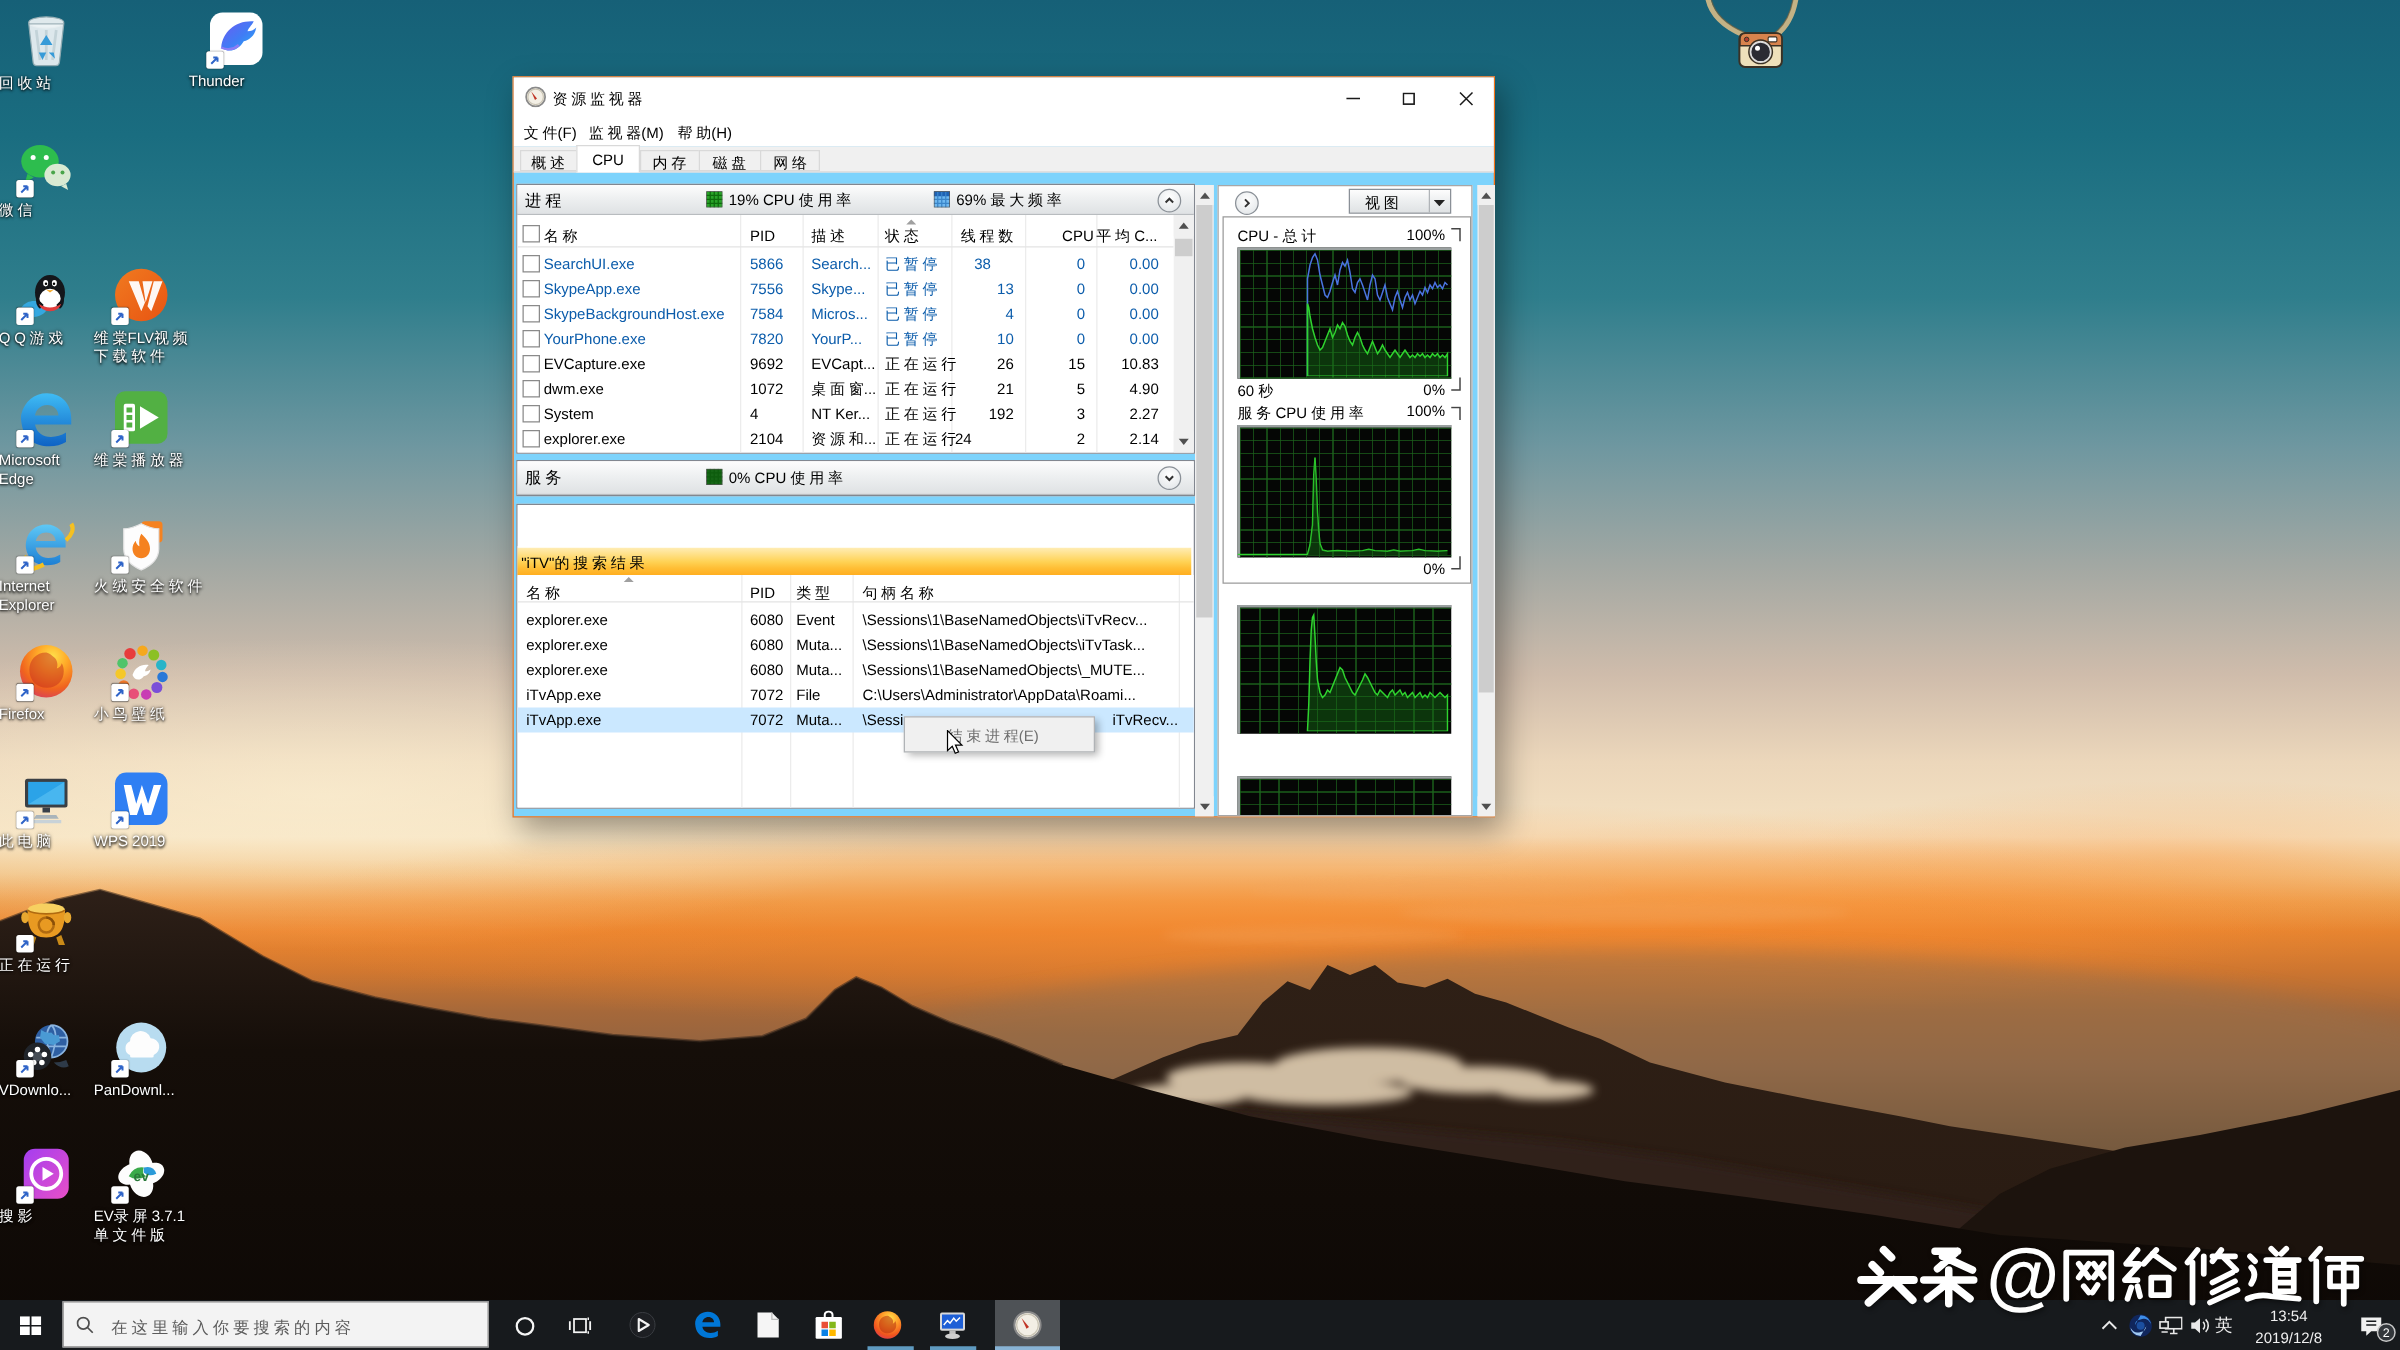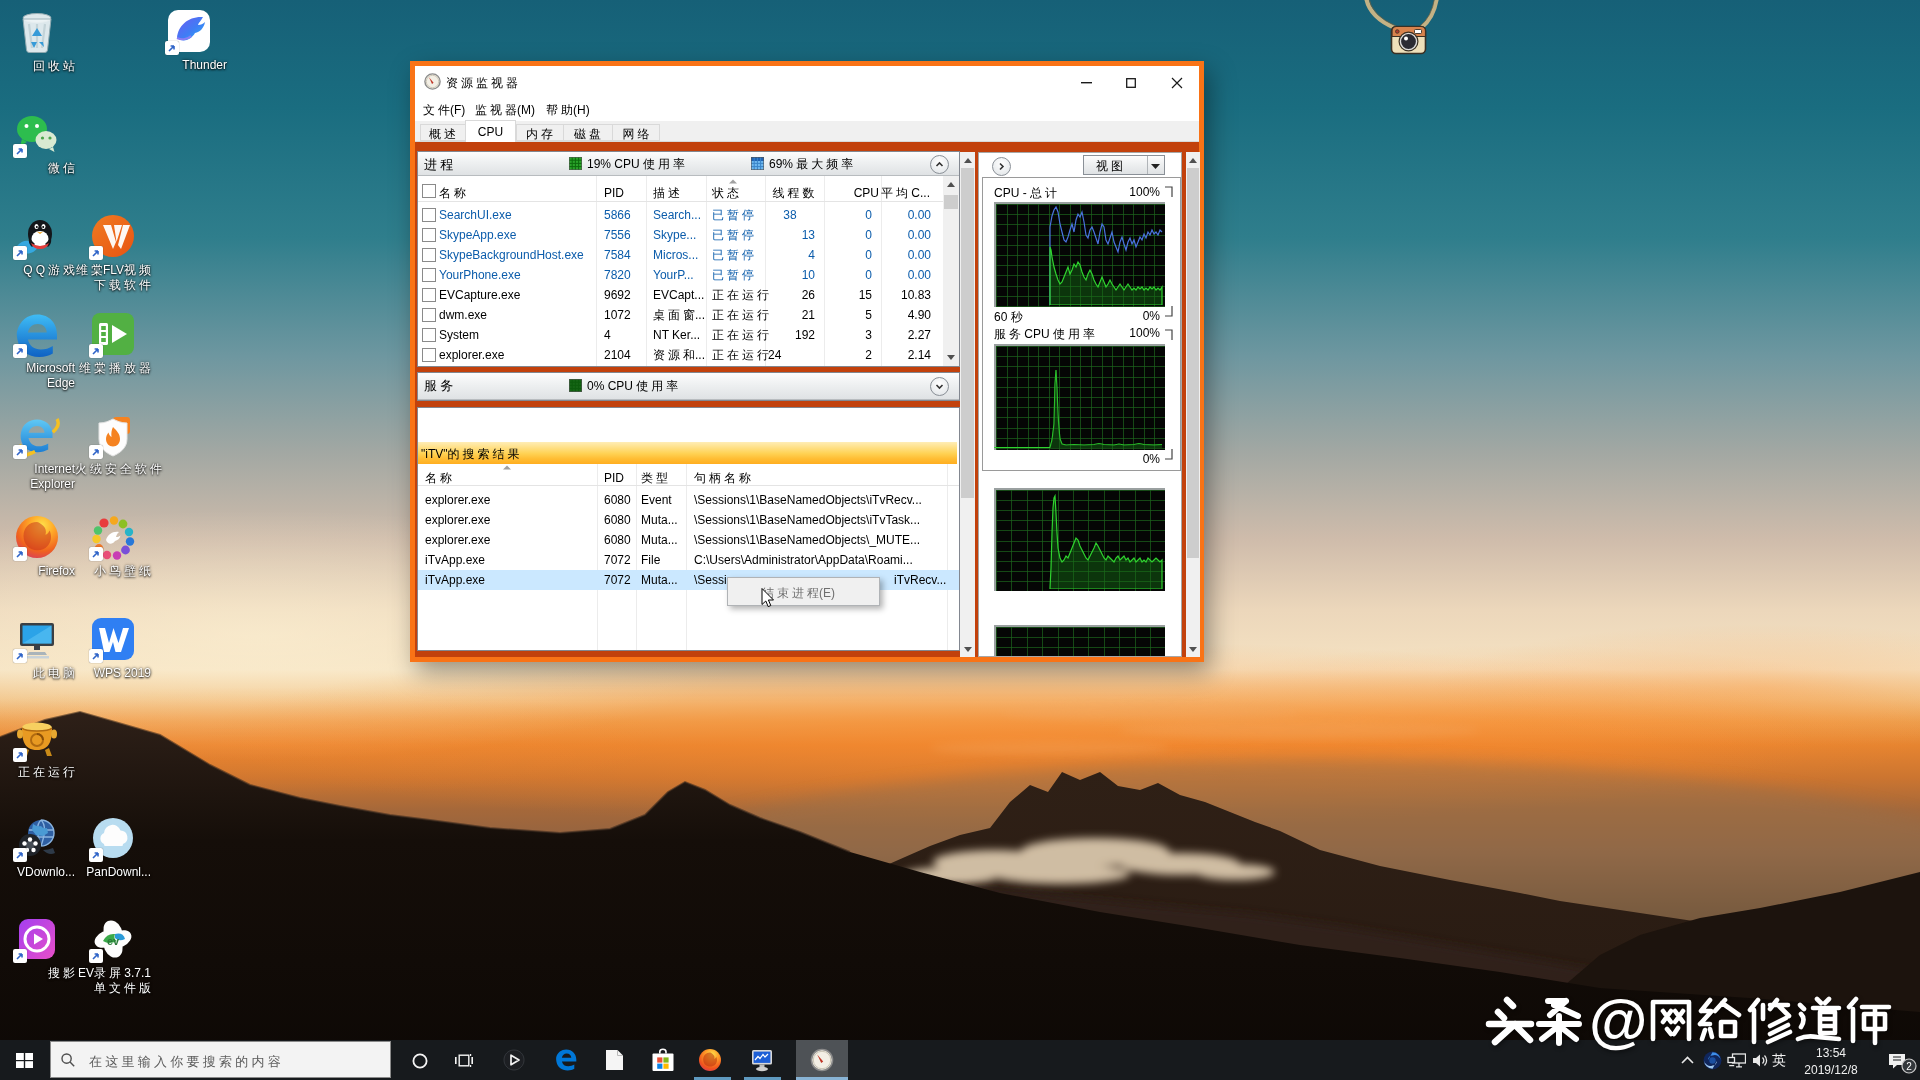--- a/index.html
+++ b/index.html
@@ -6,7 +6,7 @@
 .c{letter-spacing:.25em;margin-right:-.25em}
 #wall{position:absolute;left:0;top:0;z-index:1}
 #icons{position:absolute;left:0;top:0;z-index:5}
-.dicon{position:absolute;width:76px;text-align:right}
+.dicon{position:absolute;width:76px;text-align:left}
 .dlab{position:relative;white-space:nowrap;margin-top:3px;font-size:12px;line-height:15px;color:#fff;text-shadow:0 1px 2px rgba(0,0,0,.9),0 0 3px rgba(0,0,0,.8)}
 .ibox{position:relative;width:48px;height:48px;margin:0 auto}
 .sc{position:absolute;left:0;bottom:0;width:14px;height:14px;background:#fff;border-radius:2px;box-shadow:0 0 1px rgba(0,0,0,.6)}

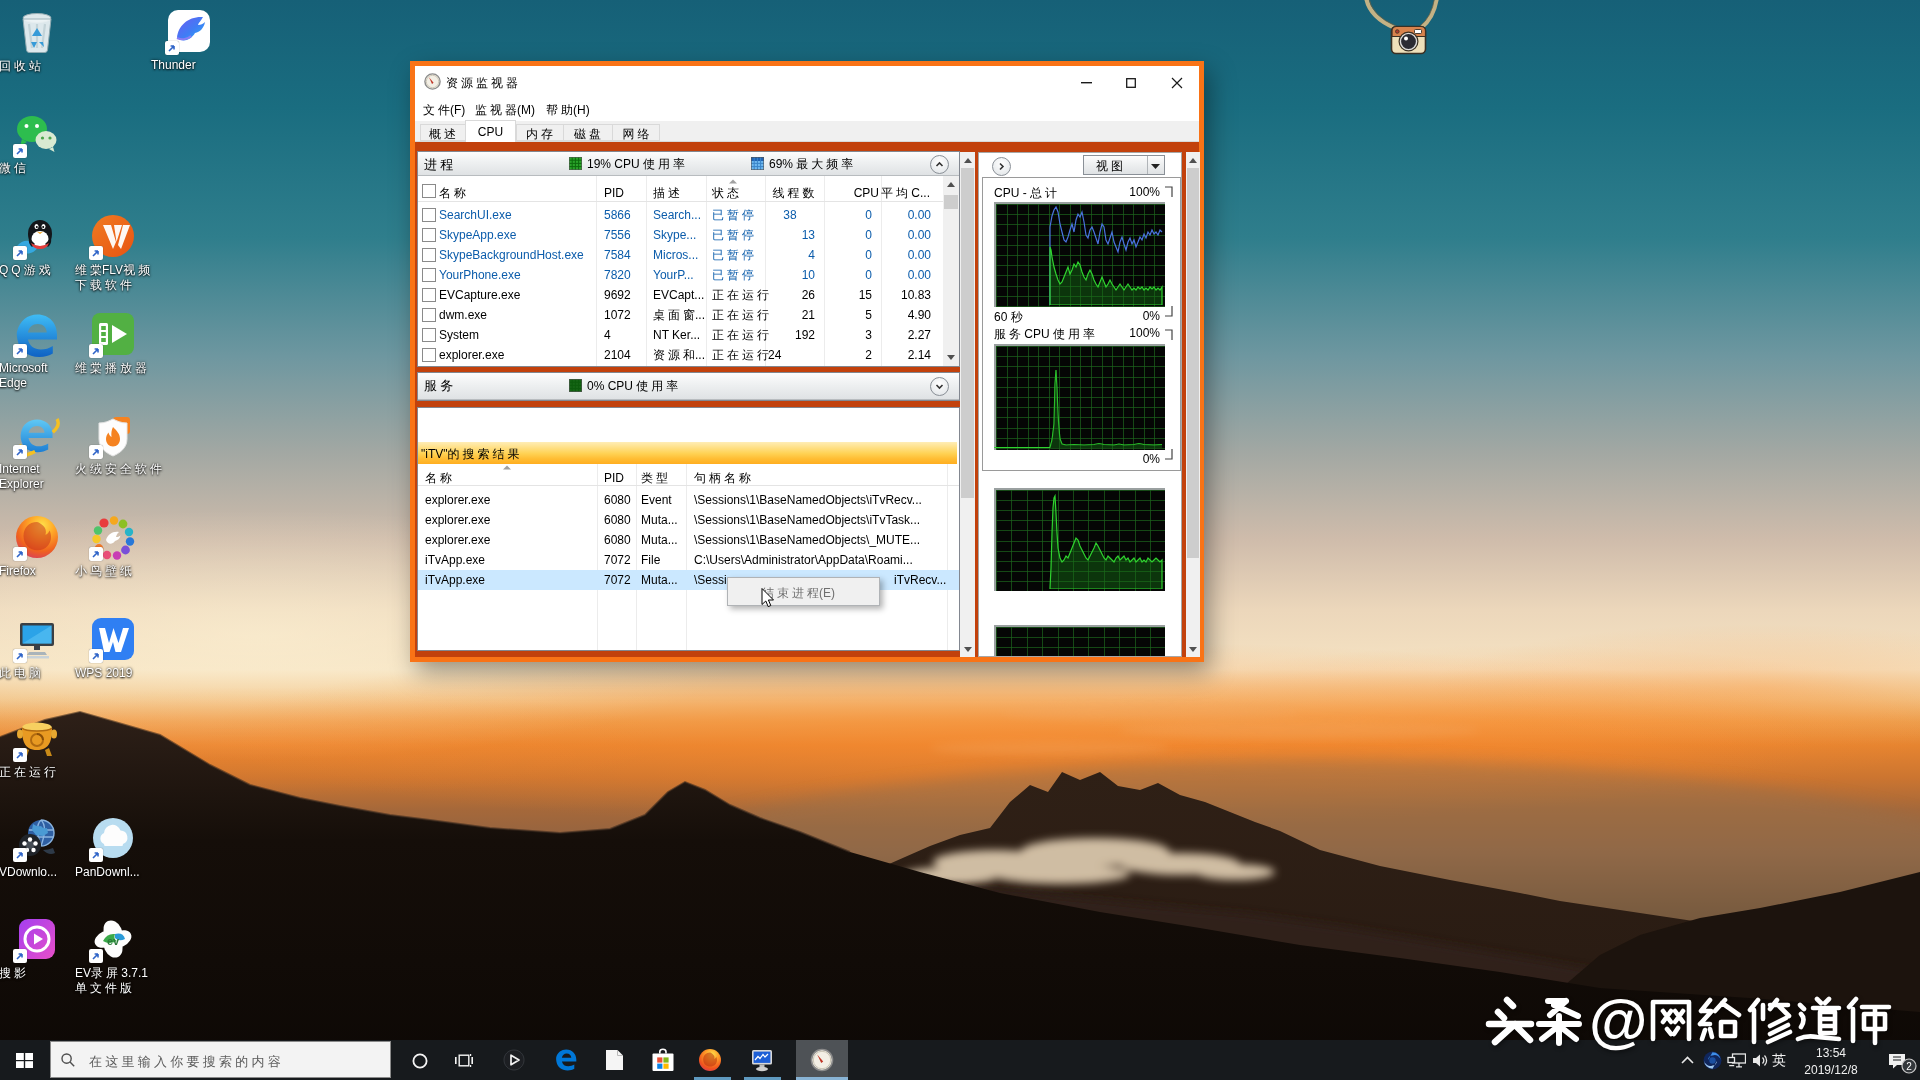--- a/index.html
+++ b/index.html
@@ -11,7 +11,7 @@
 .ibox{position:relative;width:48px;height:48px;margin:0 auto}
 .sc{position:absolute;left:0;bottom:0;width:14px;height:14px;background:#fff;border-radius:2px;box-shadow:0 0 1px rgba(0,0,0,.6)}
 .sc svg{position:absolute;left:1px;top:1px}
-#win{position:absolute;left:410px;top:61px;width:784px;height:591px;background:#c2410c;border:5px solid #f97316;box-shadow:6px 10px 24px rgba(0,0,0,.38);z-index:10;font-size:12px;color:#000}
+#win{position:absolute;left:410px;top:61px;width:784px;height:591px;background:#7dd3fc;border:1px solid #f97316;box-shadow:6px 10px 24px rgba(0,0,0,.38);z-index:10;font-size:12px;color:#000}
 #win .panel{position:absolute;background:#fff;border:1px solid #828790}
 .phead{position:absolute;left:0;top:0;right:0;height:23px;background:linear-gradient(#fdfdfd,#eef0f1 45%,#dfe2e4);border-bottom:1px solid #b8bcbf}
 .ptitle{position:absolute;left:6px;top:4px;font-size:13px;white-space:nowrap}

